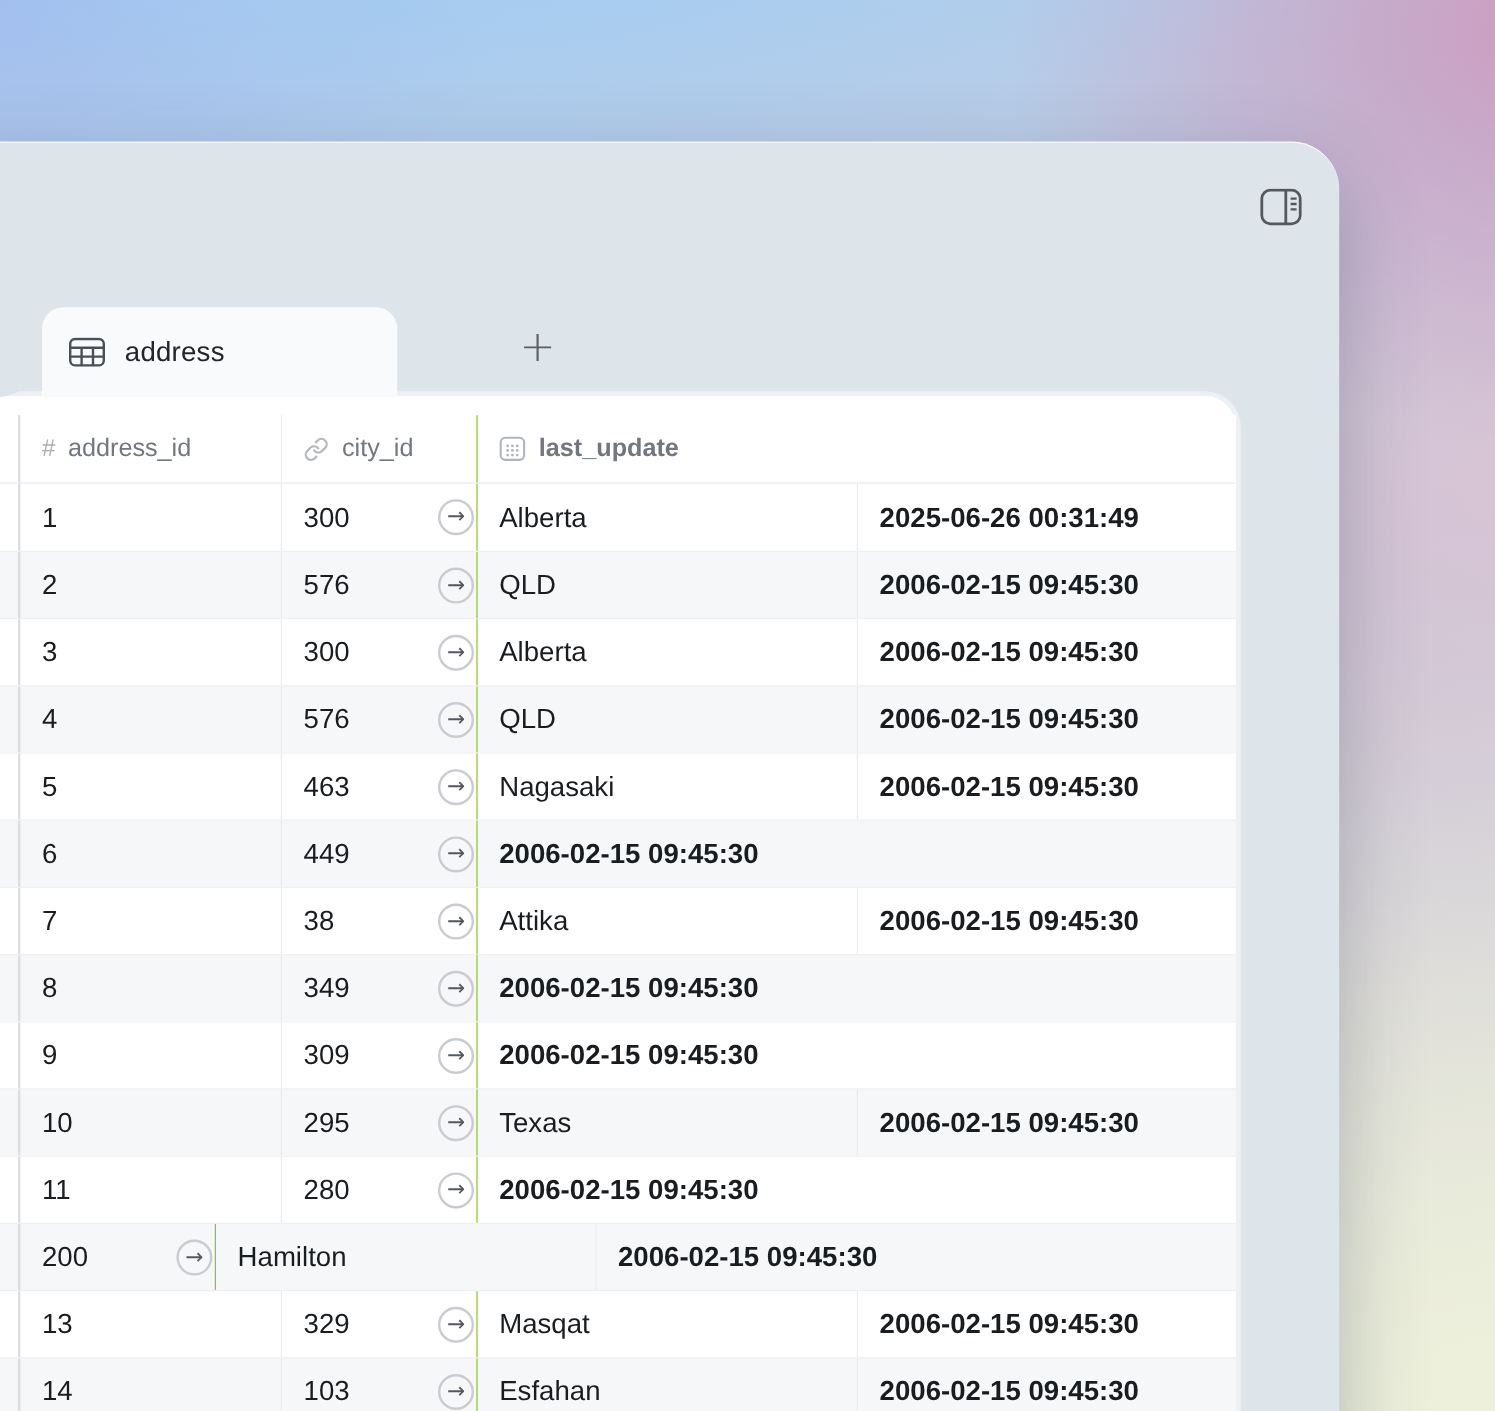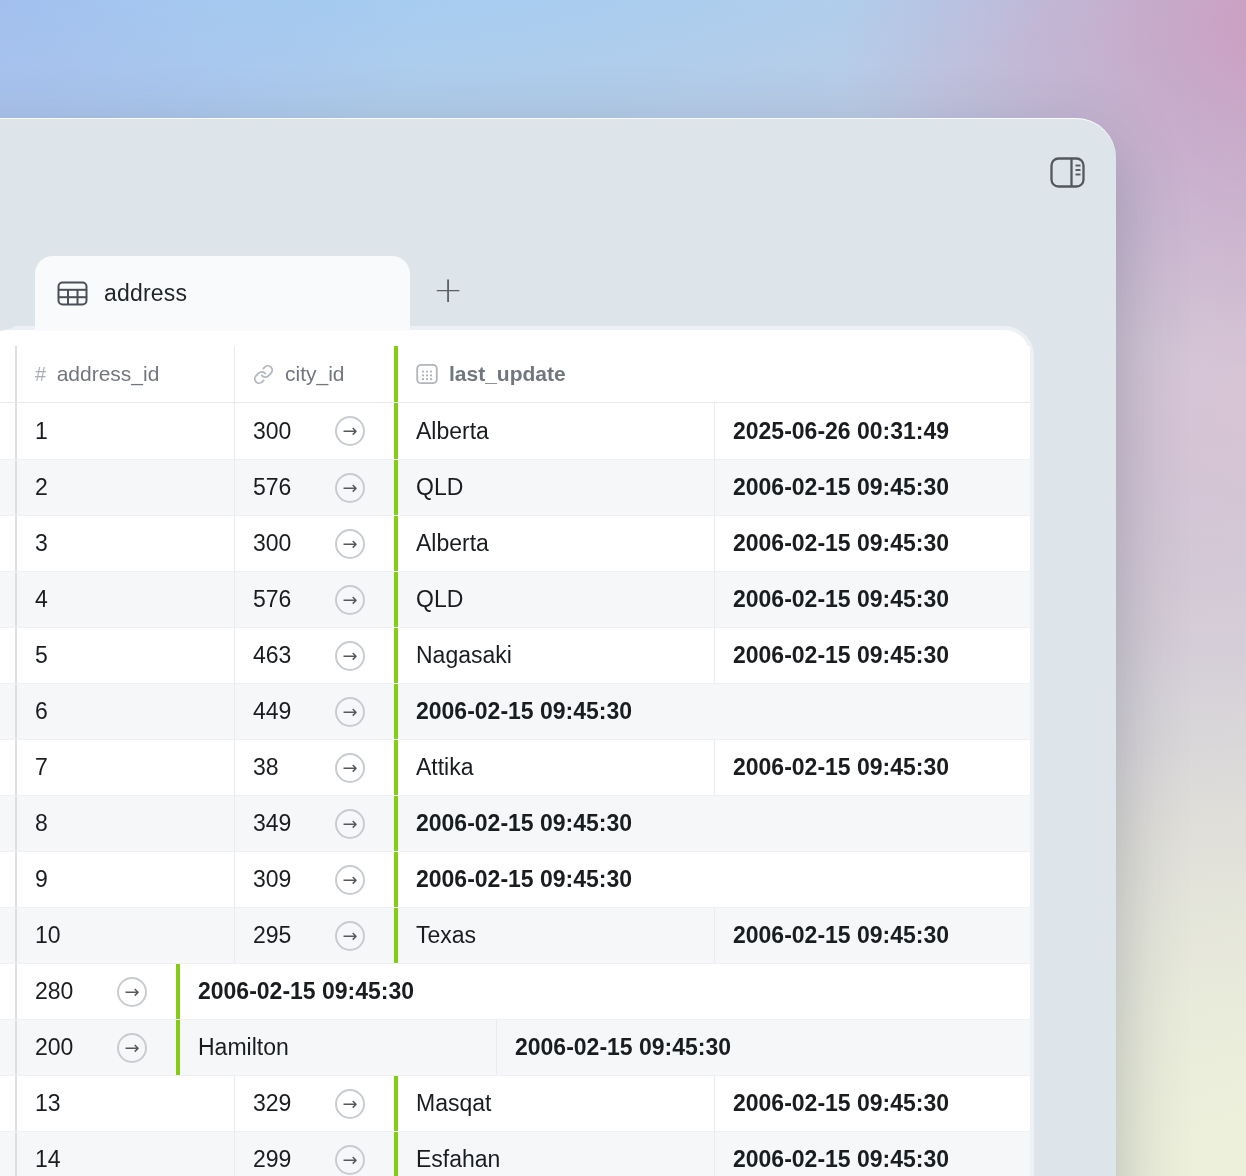--- a/index.html
+++ b/index.html
@@ -40,7 +40,7 @@
   }
   
   .tab-active{
-    position:absolute;left:95px;top:138px;width:375px;height:75px;
+    position:absolute;left:95px;top:138px;width:296px;height:75px;
     background:#f9fafc;border-radius:18px 18px 0 0;
     display:flex;align-items:center;gap:16px;padding-left:22px;box-sizing:border-box;
   }

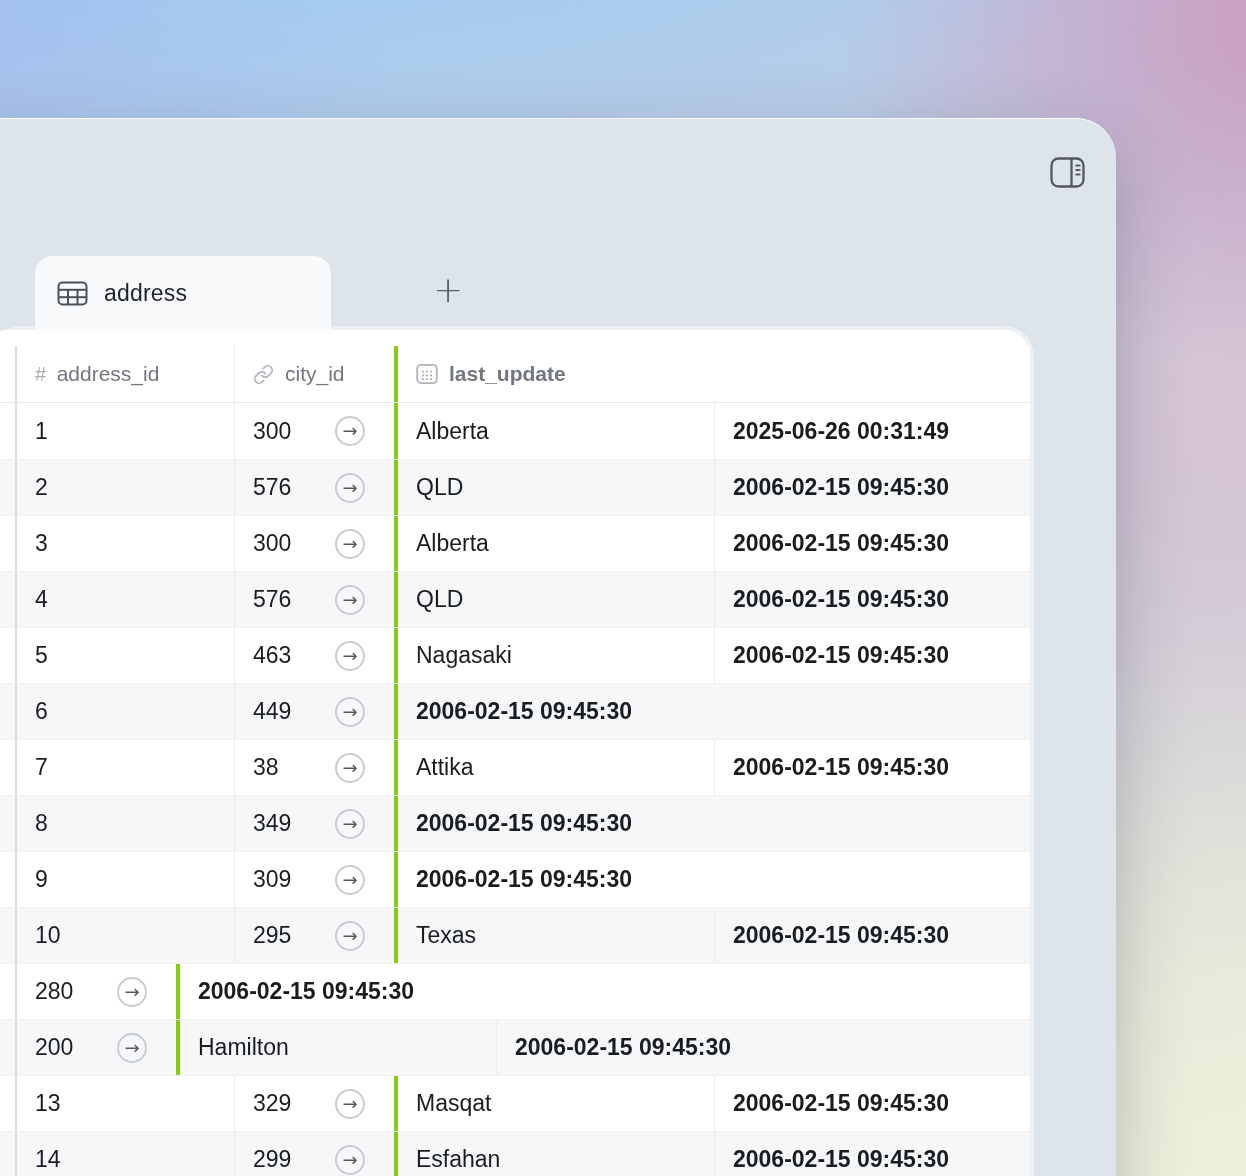--- a/index.html
+++ b/index.html
@@ -74,7 +74,7 @@
   
   .c0{width:117px;padding-left:0;border-right:2px solid #dcdee1;overflow:visible;}
   .c1{width:218px;border-right:1px solid #e9ebee;}
-  .c2{width:163px;border-right:4px solid #84cc16;justify-content:space-between;padding-right:29px;}
+  .c2{width:163px;border-right:1px solid #84cc16;justify-content:space-between;padding-right:2px;}
   .c3{width:317px;border-right:1px solid #e9ebee;}
   .c4{width:315px;border-right:none;font-weight:bold;}
   .addr-frag{position:absolute;top:0;left:40px;line-height:56px;white-space:nowrap;}

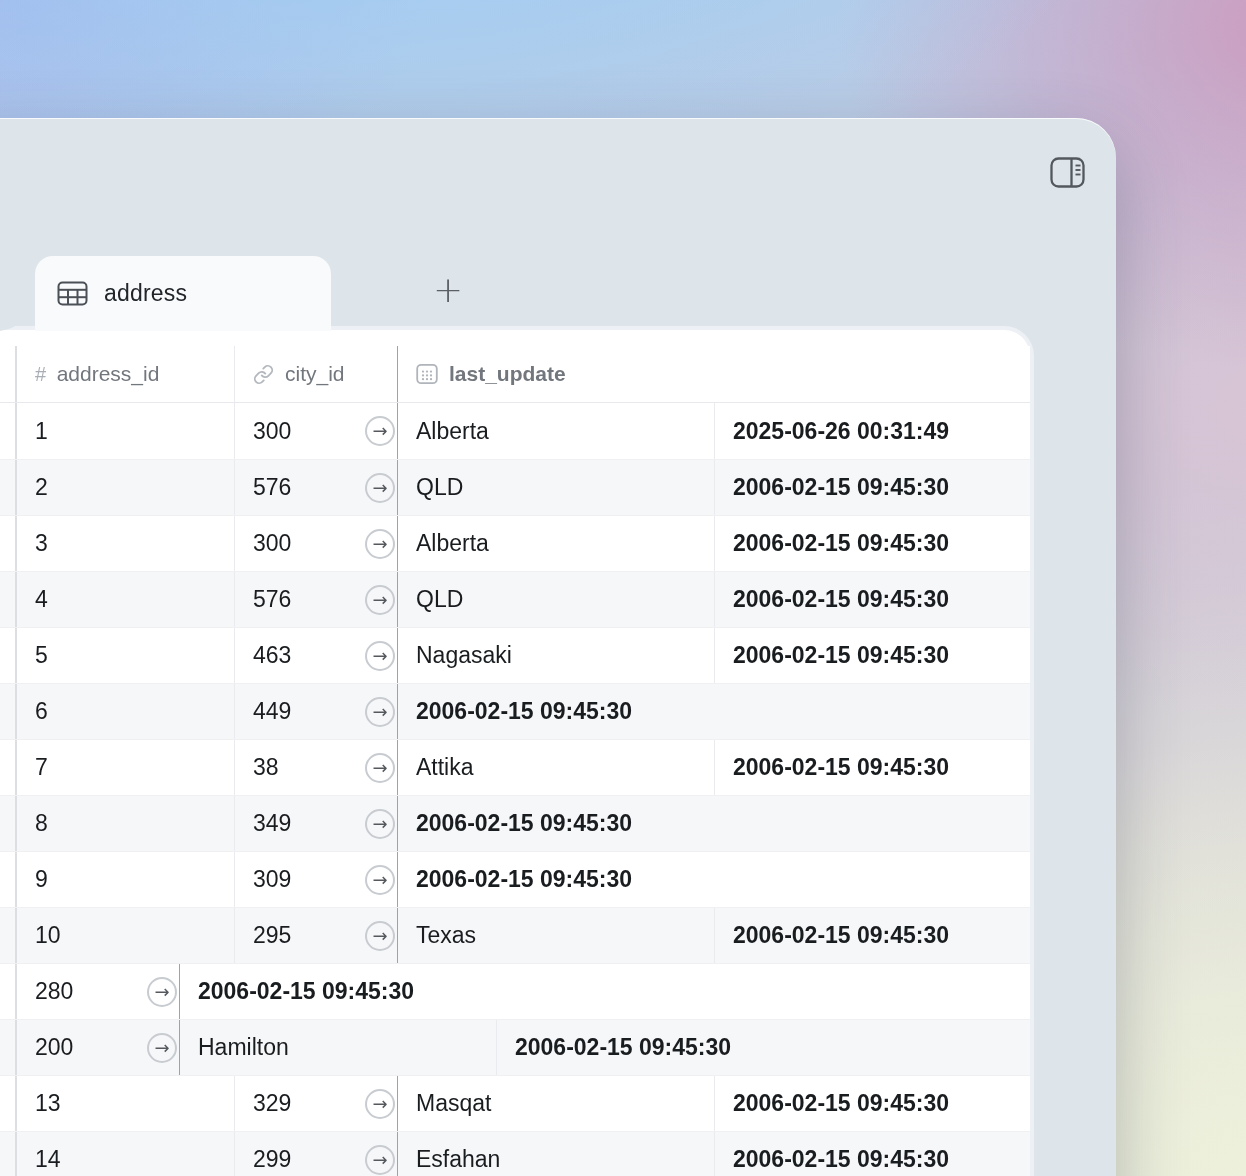--- a/index.html
+++ b/index.html
@@ -340,6 +340,9 @@
         </div>
         <div class="row">
           <div class="cell c0"></div>
+          <div class="cell c1">
+            <span>11</span>
+          </div>
           <div class="cell c2">
             <span>280</span>
             <button class="fk-arrow"><span>→</span></button>

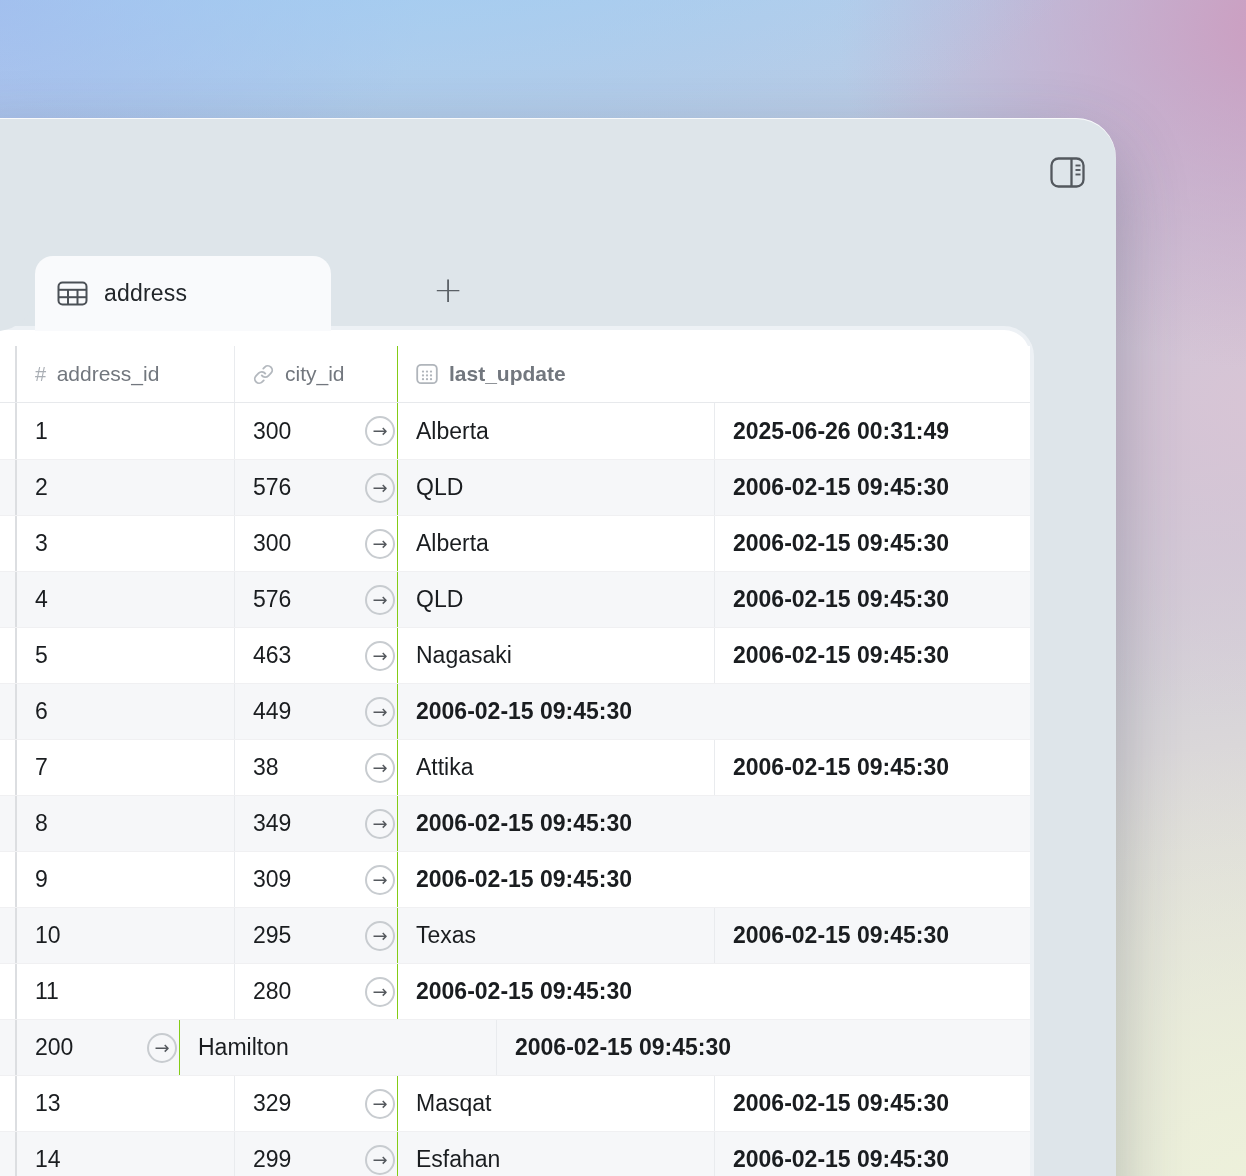--- a/index.html
+++ b/index.html
@@ -392,7 +392,7 @@
             <span>14</span>
           </div>
           <div class="cell c2">
-            <span>299</span>
+            <span>103</span>
             <button class="fk-arrow"><span>→</span></button>
           </div>
           <div class="cell c3">

